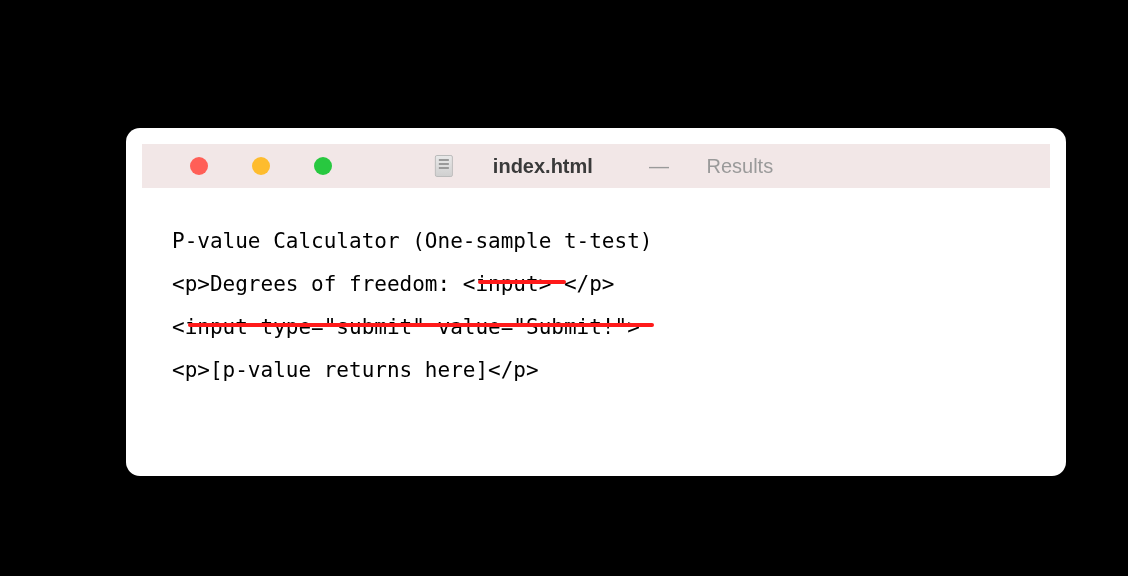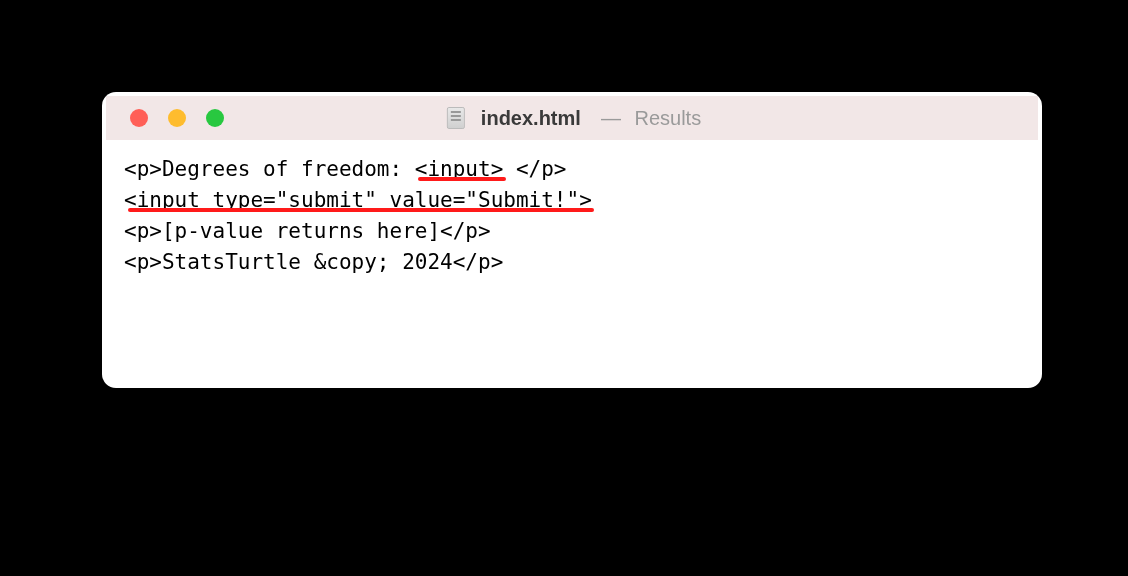--- a/index.html
+++ b/index.html
@@ -3,7 +3,7 @@
   <meta charset="utf-8">
   <style>
     * {
-      margin: 4px;
+      margin: 16px;
       padding: 0;
       box-sizing: border-box;
     }

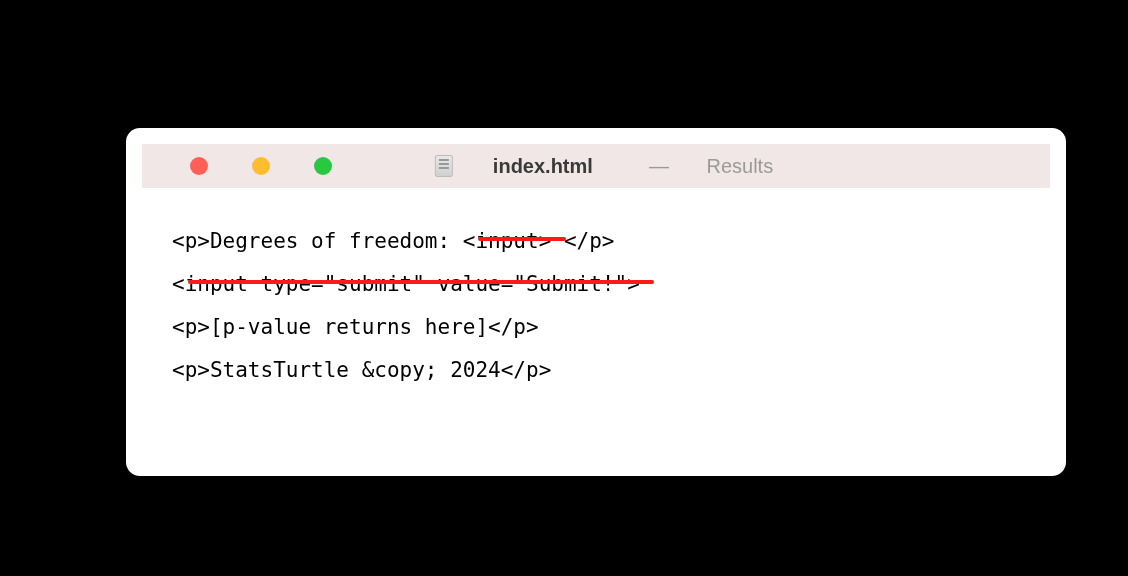--- a/index.html
+++ b/index.html
@@ -119,6 +119,7 @@
     </div>
   </div>
   <div class="content" id="editor-content">
+  <div class="line">P-value Calculator (One-sample t-test)</div>
       <div class="line">&lt;p&gt;Degrees of freedom: &lt;input&gt; &lt;/p&gt;<div class="red-underline" style="left: 289.8px; width: 88.2px;"></div></div>
       <div class="line">&lt;input type="submit" value="Submit!"&gt;<div class="red-underline" style="left: 0px; width: 466.2px;"></div></div>
       <div class="line">&lt;p&gt;[p-value returns here]&lt;/p&gt;</div>

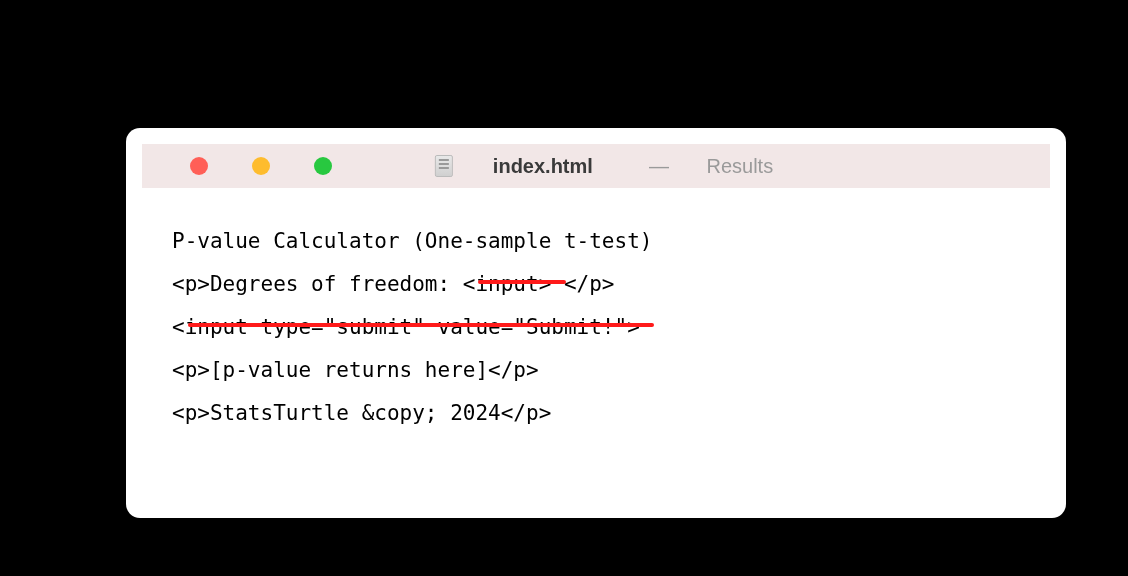--- a/index.html
+++ b/index.html
@@ -123,7 +123,6 @@
       <div class="line">&lt;p&gt;Degrees of freedom: &lt;input&gt; &lt;/p&gt;<div class="red-underline" style="left: 289.8px; width: 88.2px;"></div></div>
       <div class="line">&lt;input type="submit" value="Submit!"&gt;<div class="red-underline" style="left: 0px; width: 466.2px;"></div></div>
       <div class="line">&lt;p&gt;[p-value returns here]&lt;/p&gt;</div>
-      <div class="line">&lt;p&gt;StatsTurtle &amp;copy; 2024&lt;/p&gt;</div>
     </div>
 </div>
 

